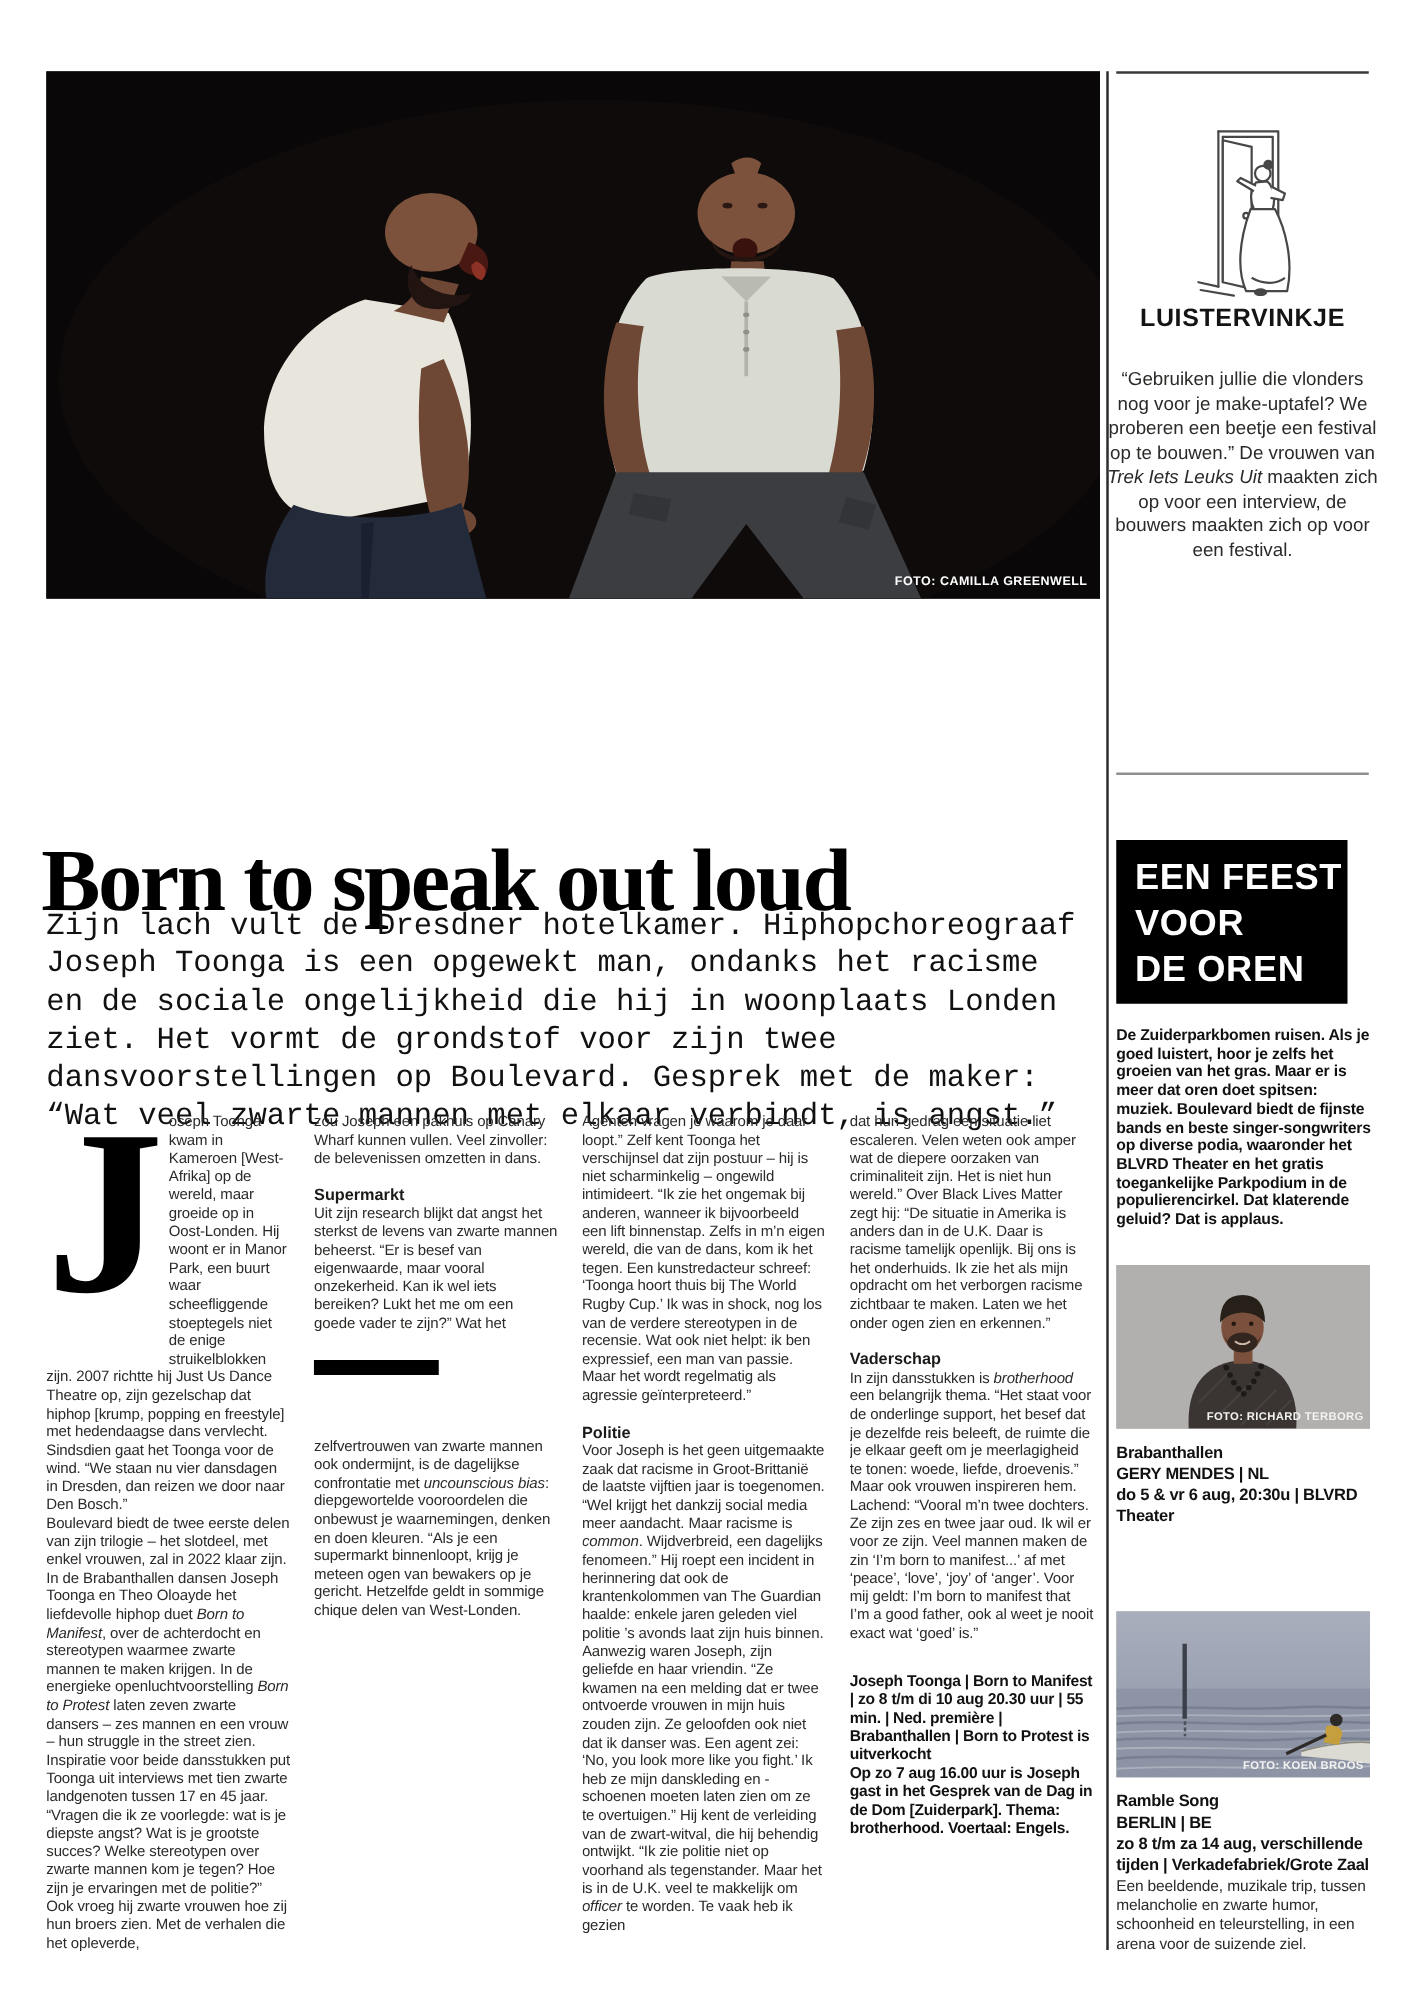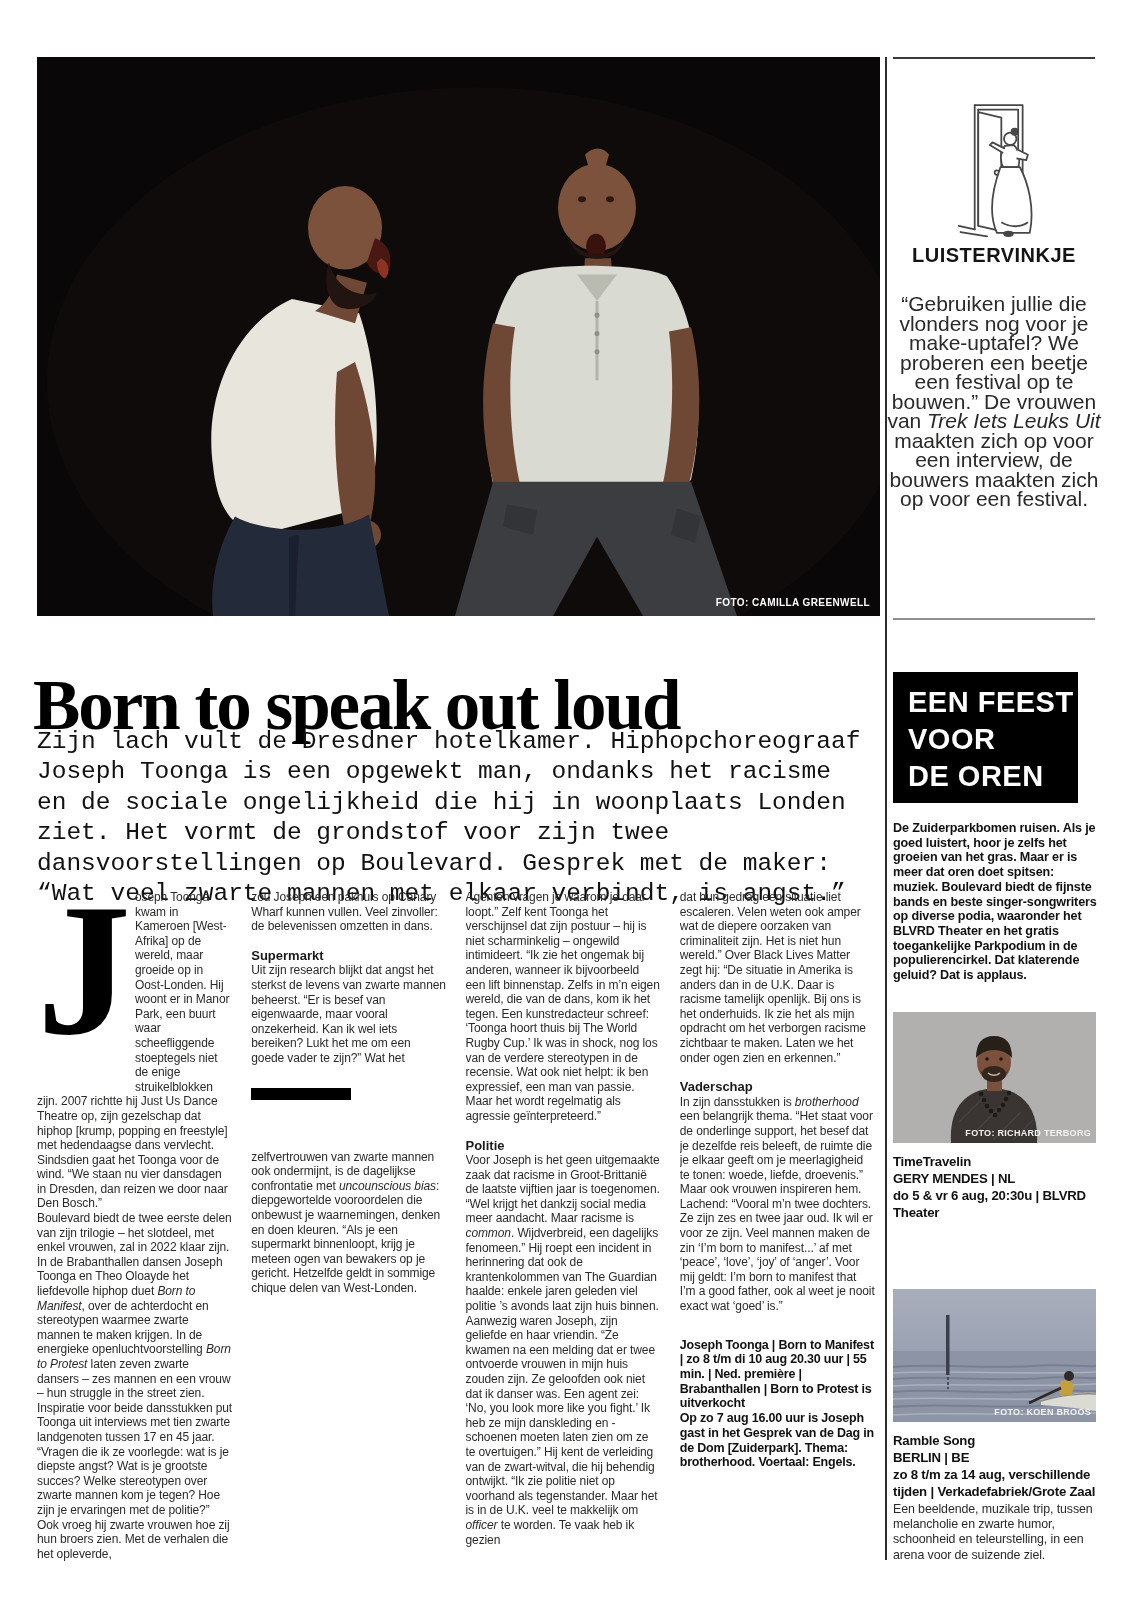--- a/index.html
+++ b/index.html
@@ -59,7 +59,7 @@
   }
   .luister-text{
     position:absolute;left:884px;top:294px;width:220px;text-align:center;
-    font-size:21px;line-height:19.5px;color:#2a2a28;
+    font-size:15px;line-height:19.5px;color:#2a2a28;
   }
   .feature-box{position:absolute;left:893px;top:672px;width:185px;height:131px;background:#000;}
   .feature-title{padding:12px 0 0 15px;color:#fff;font-weight:bold;font-size:29px;line-height:37px;letter-spacing:.5px;}

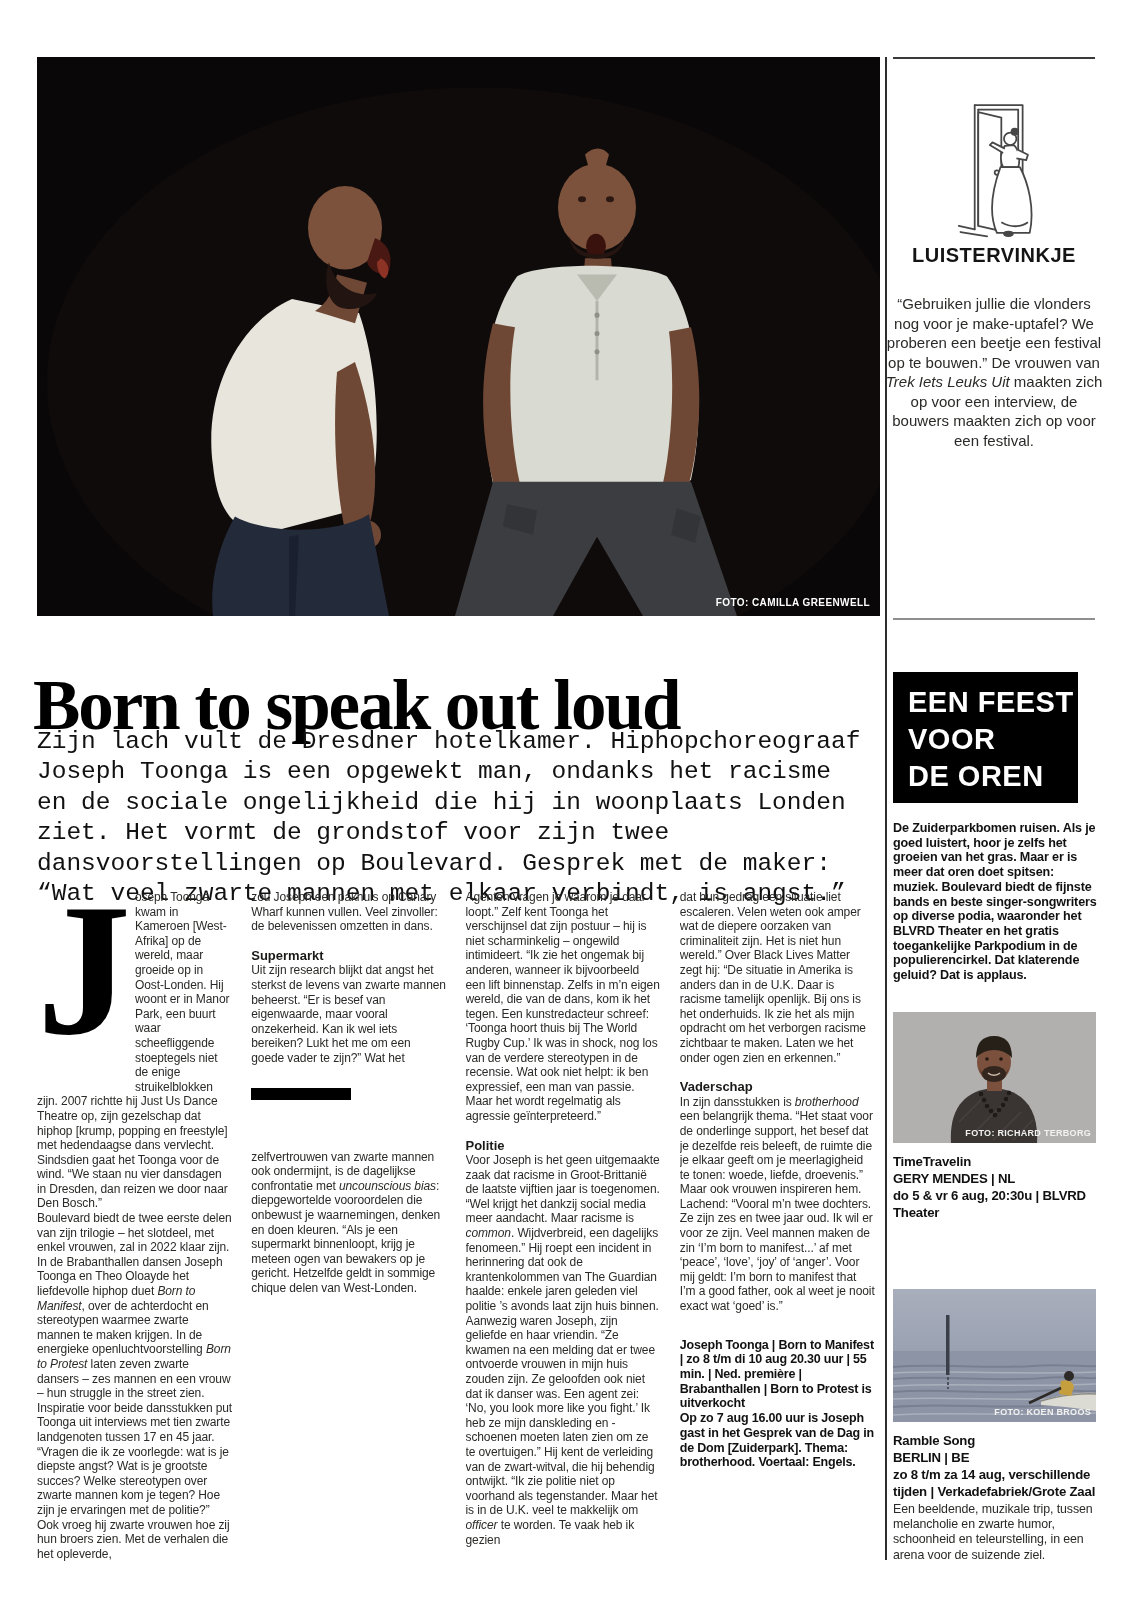--- a/index.html
+++ b/index.html
@@ -11,7 +11,7 @@
   }
   em{font-style:italic;}
   
-  .main-photo{position:absolute;left:37px;top:57px;width:843px;height:559px;background:#0a0708;overflow:hidden;}
+  .main-photo{position:absolute;left:37px;top:57px;width:843px;height:422px;background:#0a0708;overflow:hidden;}
   .main-photo svg{display:block;width:100%;height:100%;}
   .photo-credit{
     position:absolute;right:10px;bottom:8px;color:#ffffff;

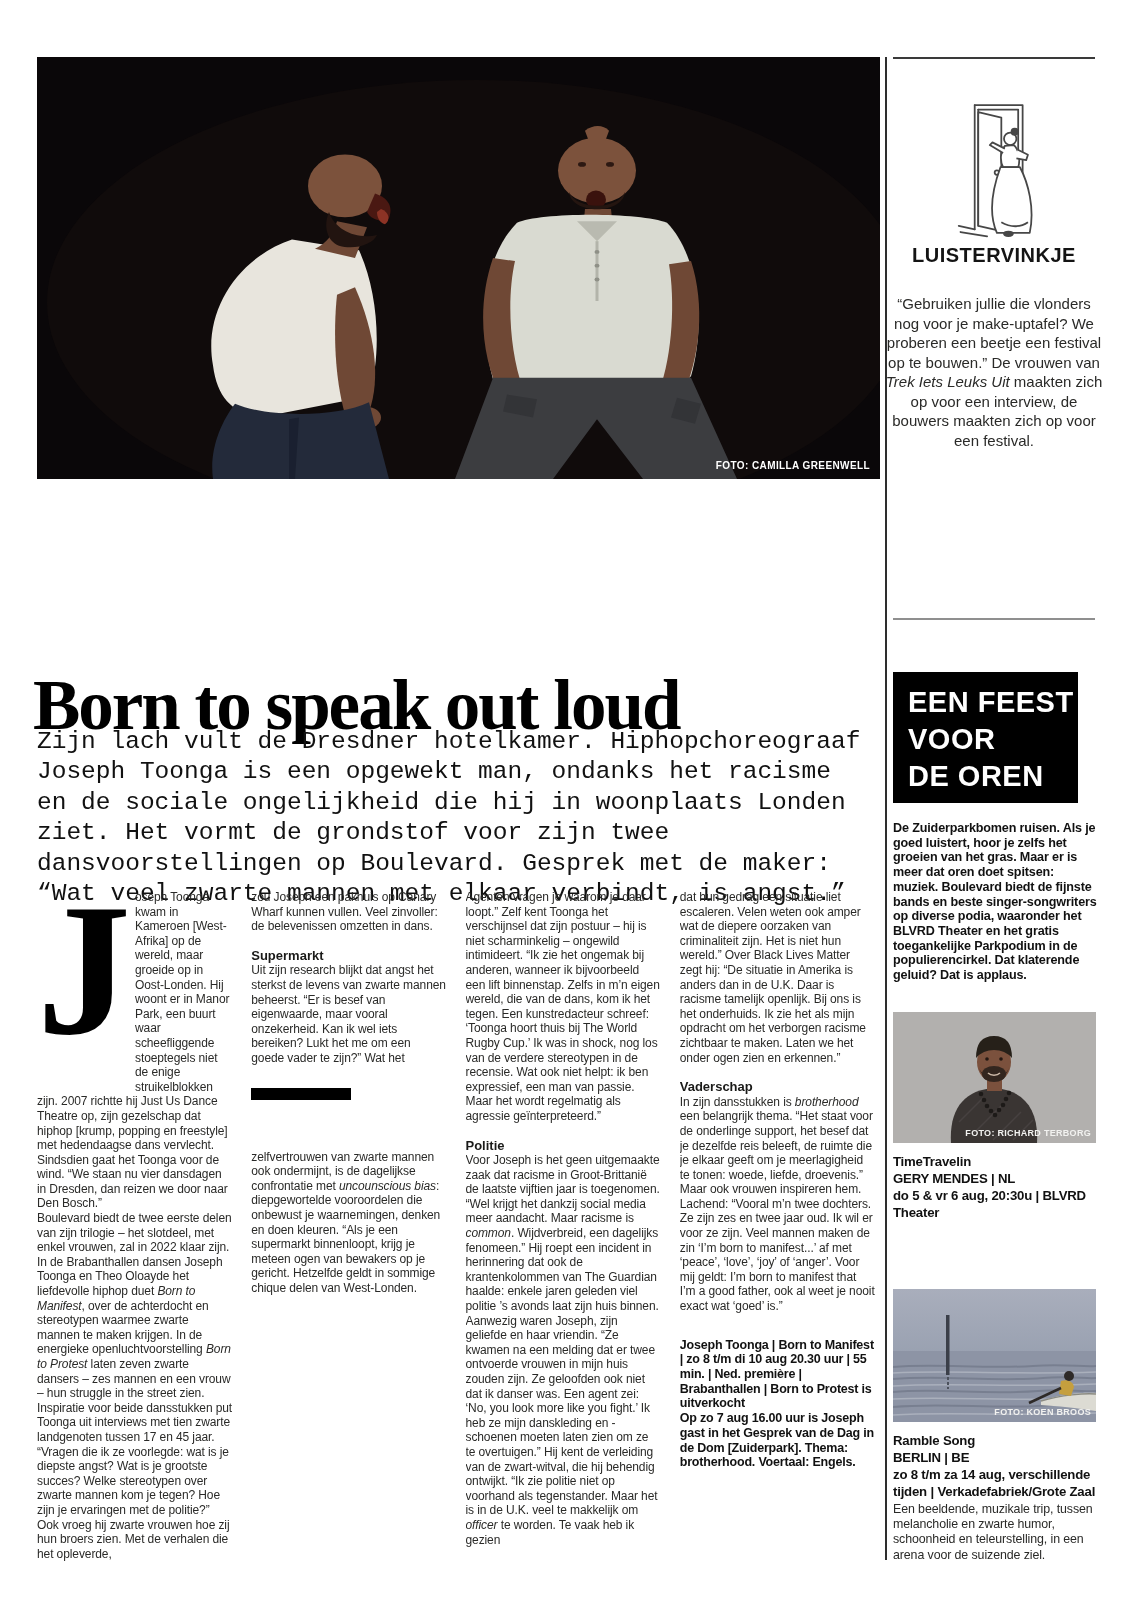--- a/index.html
+++ b/index.html
@@ -222,7 +222,7 @@
     <span class="event-credit">FOTO: RICHARD TERBORG</span>
   </div>
   <div class="event-title">
-    <div>TimeTravelin</div>
+    <div>Brabanthallen</div>
     <div>GERY MENDES | NL</div>
     <div>do 5 &amp; vr 6 aug, 20:30u | BLVRD Theater</div>
   </div>

